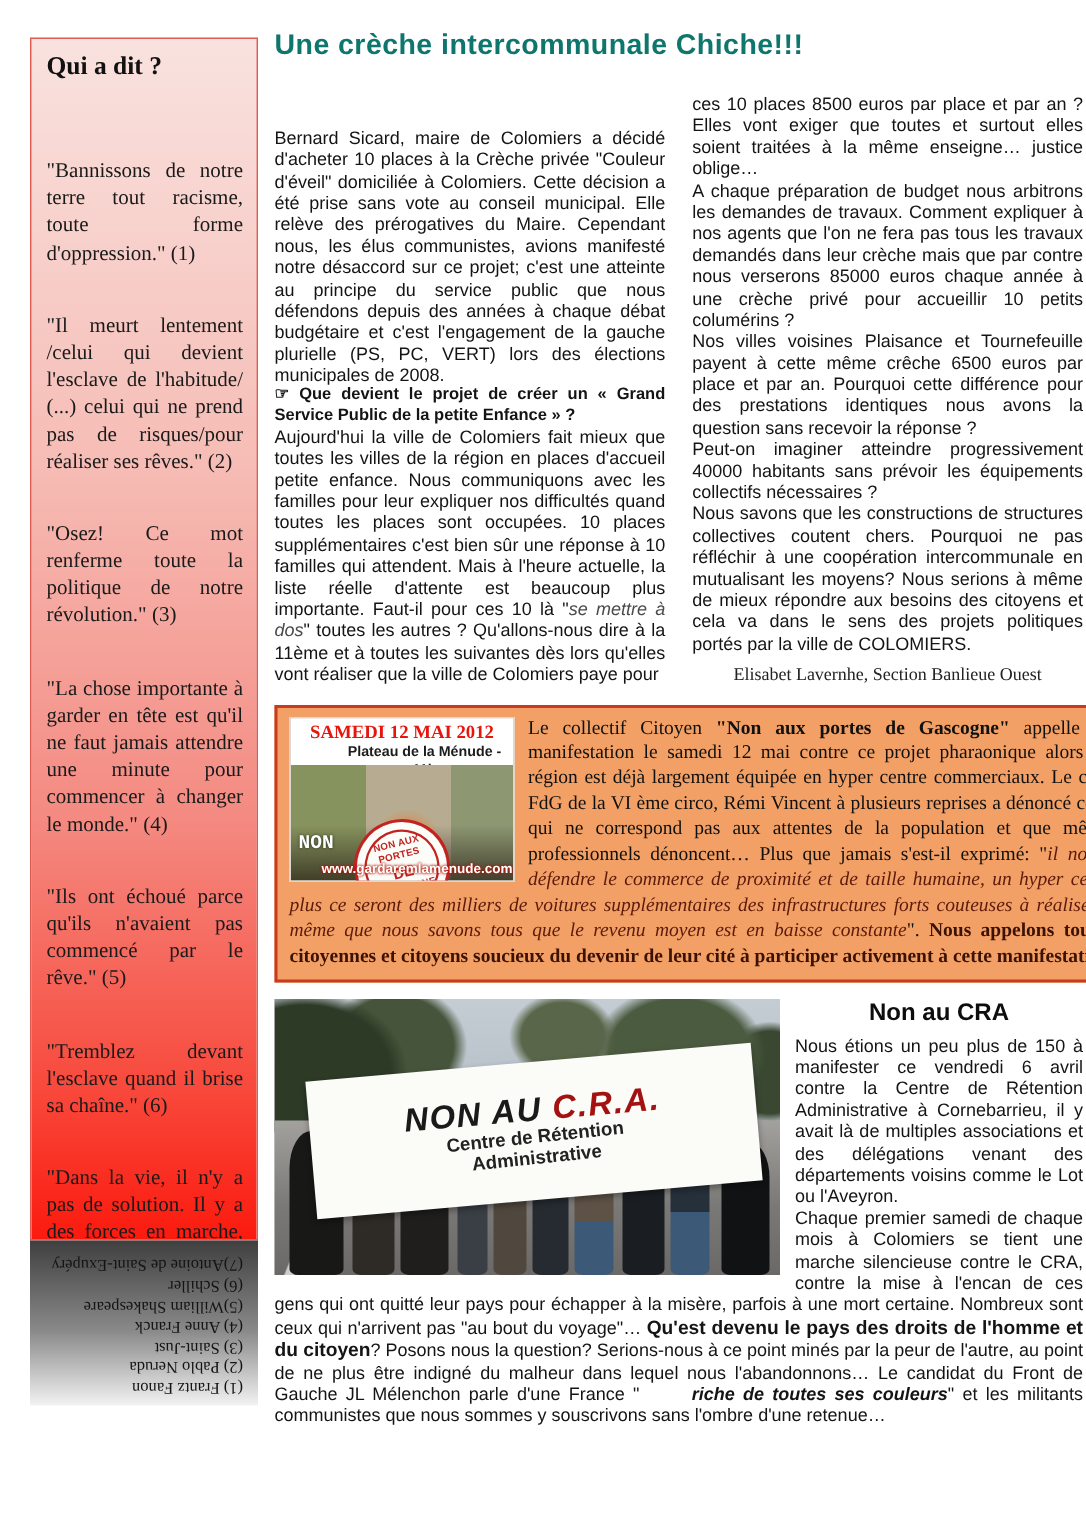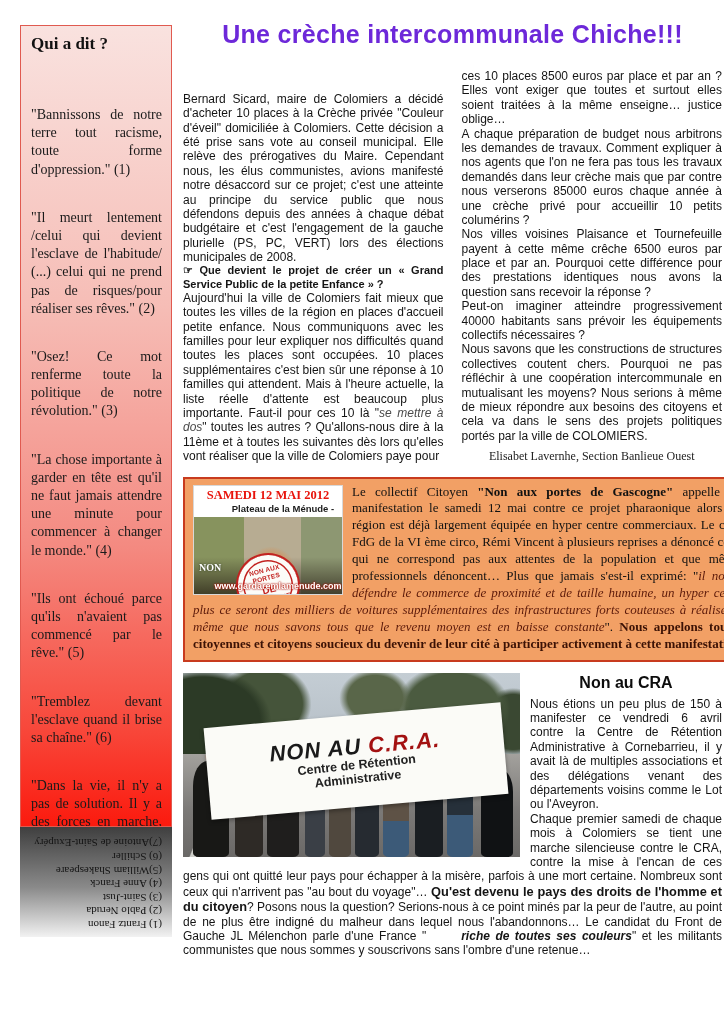--- a/index.html
+++ b/index.html
@@ -25,8 +25,8 @@
 
   
   .main{position:absolute;left:183px;top:20px;width:539px;}
-  .article-title{margin:0 0 20px 0;text-align:center;font-size:25px;font-weight:bold;
-    color:#6d28d9;letter-spacing:.3px;}
+  .article-title{margin:0 0 20px 0;font-size:19px;font-weight:bold;
+    color:#0f766e;letter-spacing:.3px;}
   .cols{display:flex;gap:18px;align-items:flex-end;}
   .col{flex:1;font-size:12px;line-height:1.2;text-align:justify;color:#141414;}
   .col p{margin:0;}

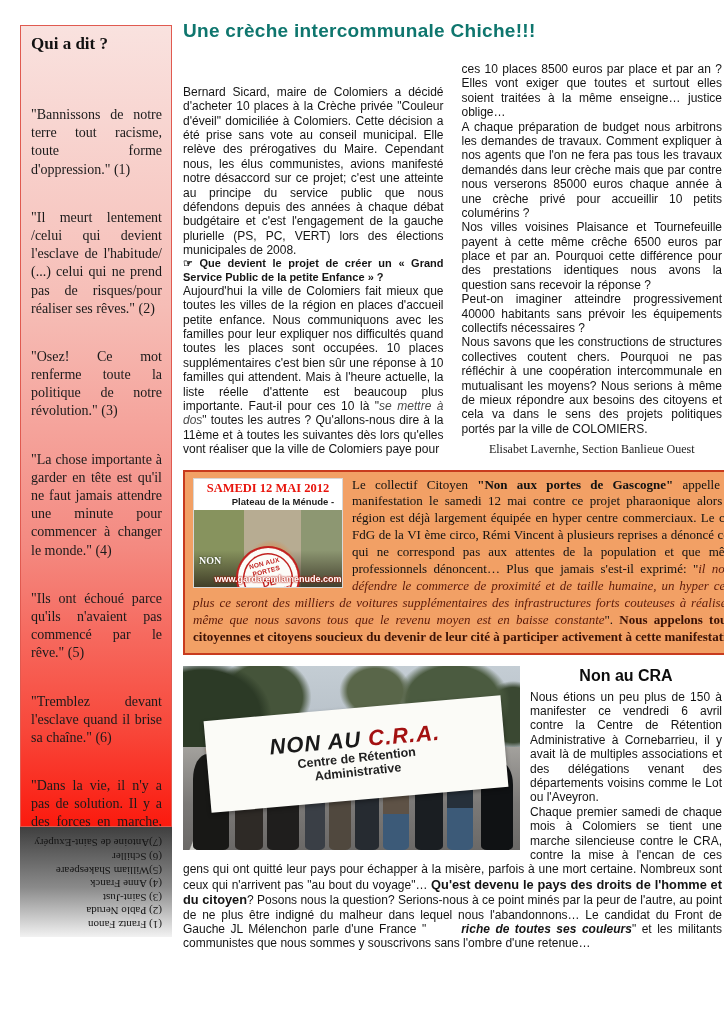--- a/index.html
+++ b/index.html
@@ -51,8 +51,8 @@
       radial-gradient(circle at 52% 70%, rgba(232,122,42,.85) 0 9%, rgba(232,122,42,0) 26%),
       linear-gradient(180deg, rgba(0,0,0,0) 0 52%, rgba(38,30,20,.72) 100%),
       linear-gradient(90deg,#87935e 0 34%,#b7ac92 34% 72%,#8d9772 72% 100%);}
-  .poster-non{position:absolute;left:5px;top:44px;color:#fff;font-weight:bold;font-size:10px;
-    font-family:Liberation Serif, serif;text-shadow:0 0 2px #203018;}
+  .poster-non{position:absolute;left:5px;top:44px;color:#fff;font-weight:bold;font-size:13px;
+    font-family:Liberation Mono, monospace;text-shadow:0 0 2px #203018;}
   .stamp{position:absolute;left:42px;top:36px;width:60px;height:60px;border-radius:50%;
     background:#fcfcf8;border:2px solid #c22320;
     box-shadow:inset 0 0 0 5px #fcfcf8, inset 0 0 0 6.5px #c22320;

